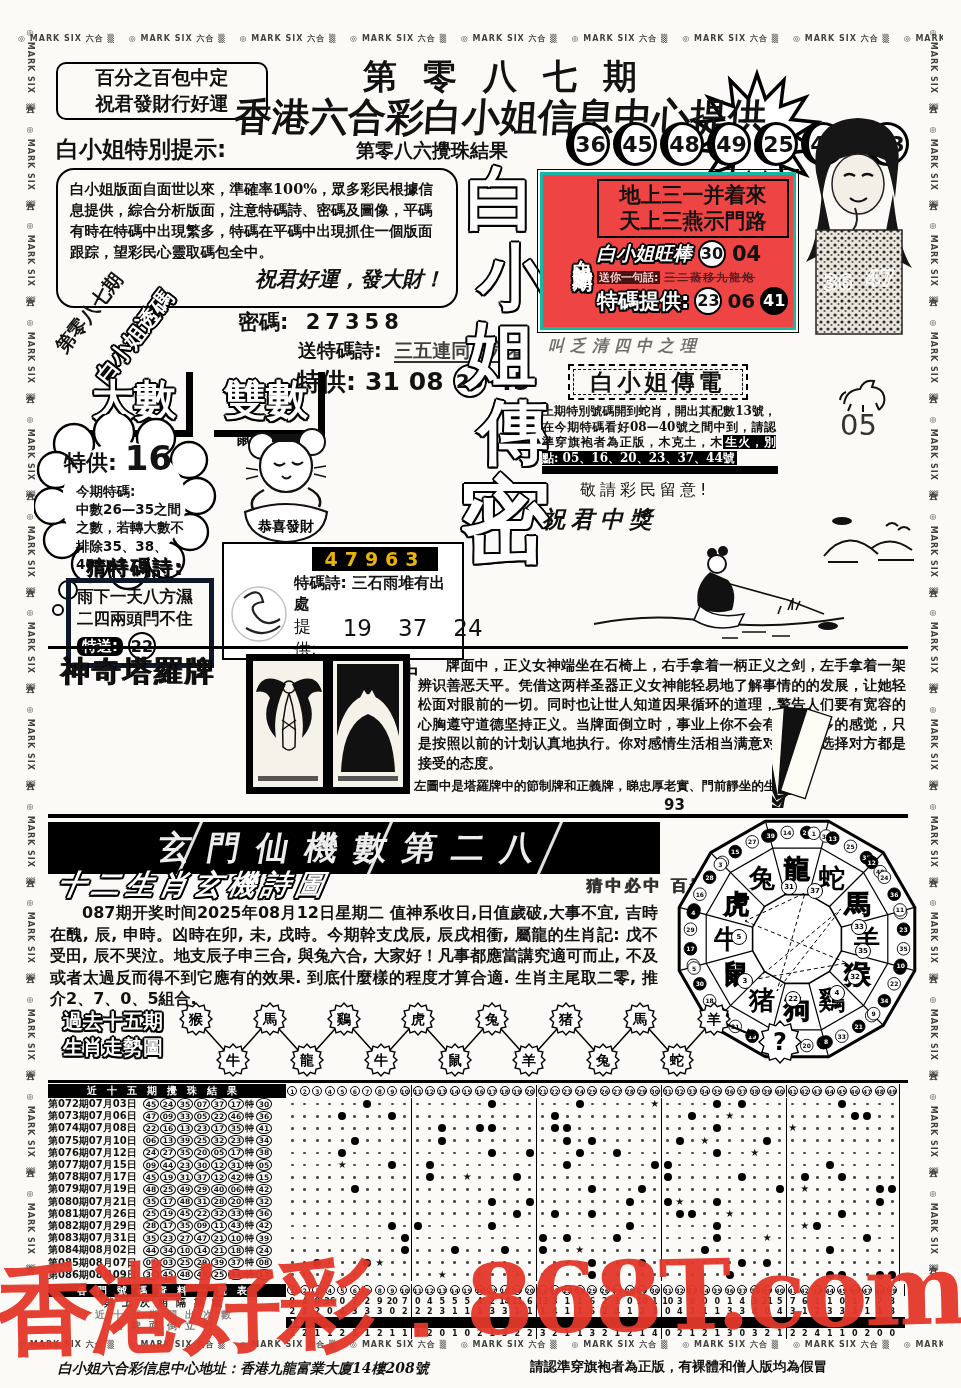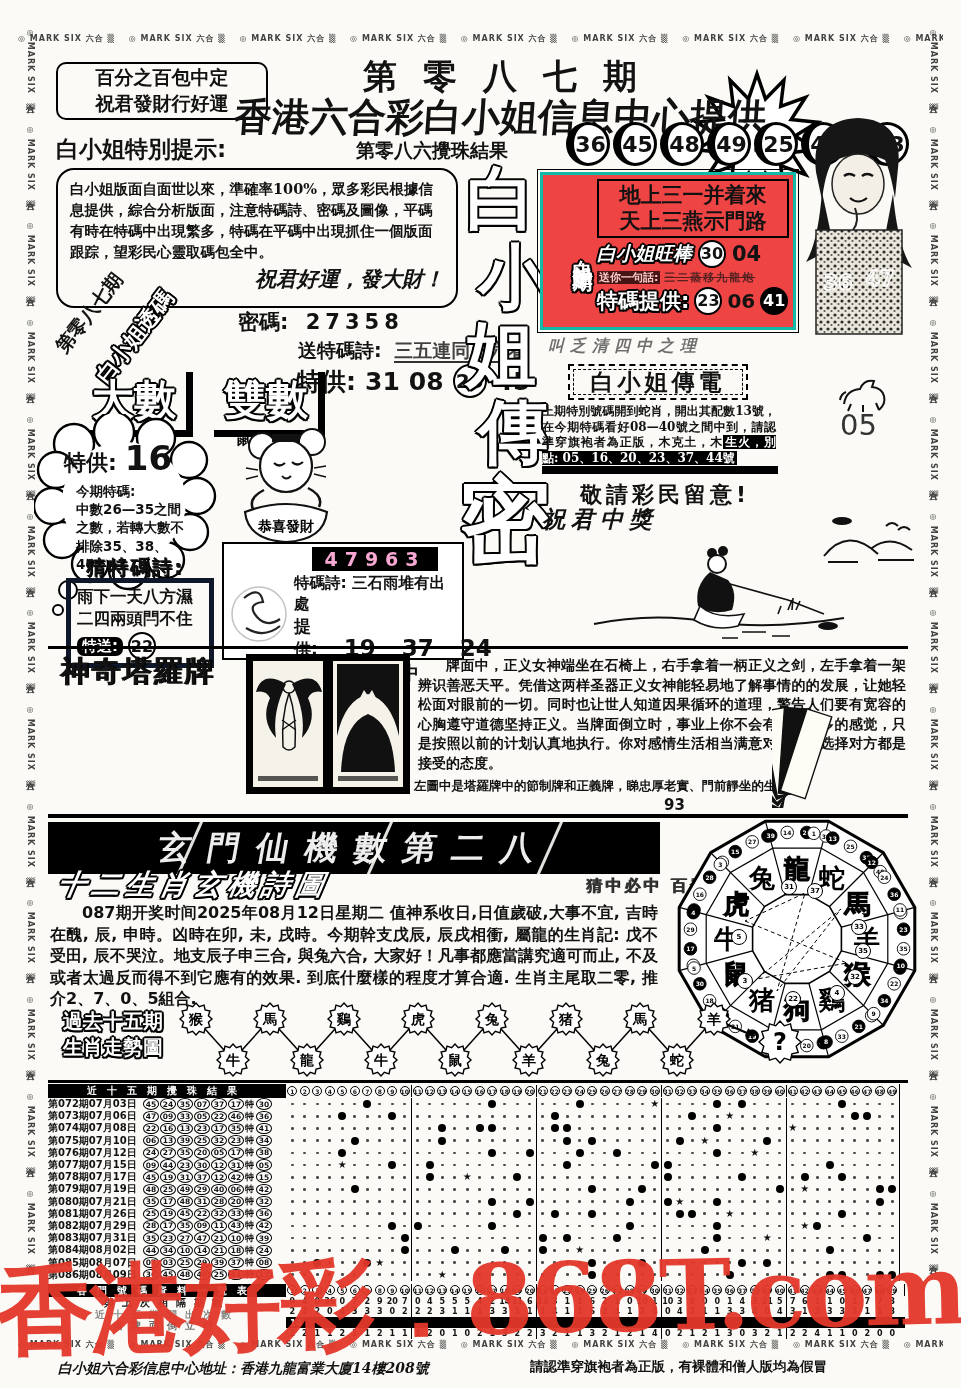--- a/index.html
+++ b/index.html
@@ -313,7 +313,7 @@
     <span>上期特別號碼開到蛇肖，開出其配數13號，在今期特碼看好08—40號之間中到，請認準穿旗袍者為正版，木克土，木</span><span class="hl">生火，別點: 05、16、20、23、37、44號</span>
   </div>
   <div class="abs boxline" style="left:542px;top:466px;width:236px;height:8px"></div>
-  <div class="abs" style="left:580px;top:480px;font-size:22px;font-weight:700;letter-spacing:4px">敬請彩民留意!</div>
+  <div class="abs" style="left:580px;top:480px;font-size:16px;font-weight:400;letter-spacing:4px">敬請彩民留意!</div>
   <div class="abs serif" style="left:542px;top:504px;font-size:23px;font-weight:900;font-style:italic;letter-spacing:6px">祝君中獎</div>
 
   <svg class="abs" style="left:838px;top:372px;width:52px;height:40px" viewBox="0 0 52 40">

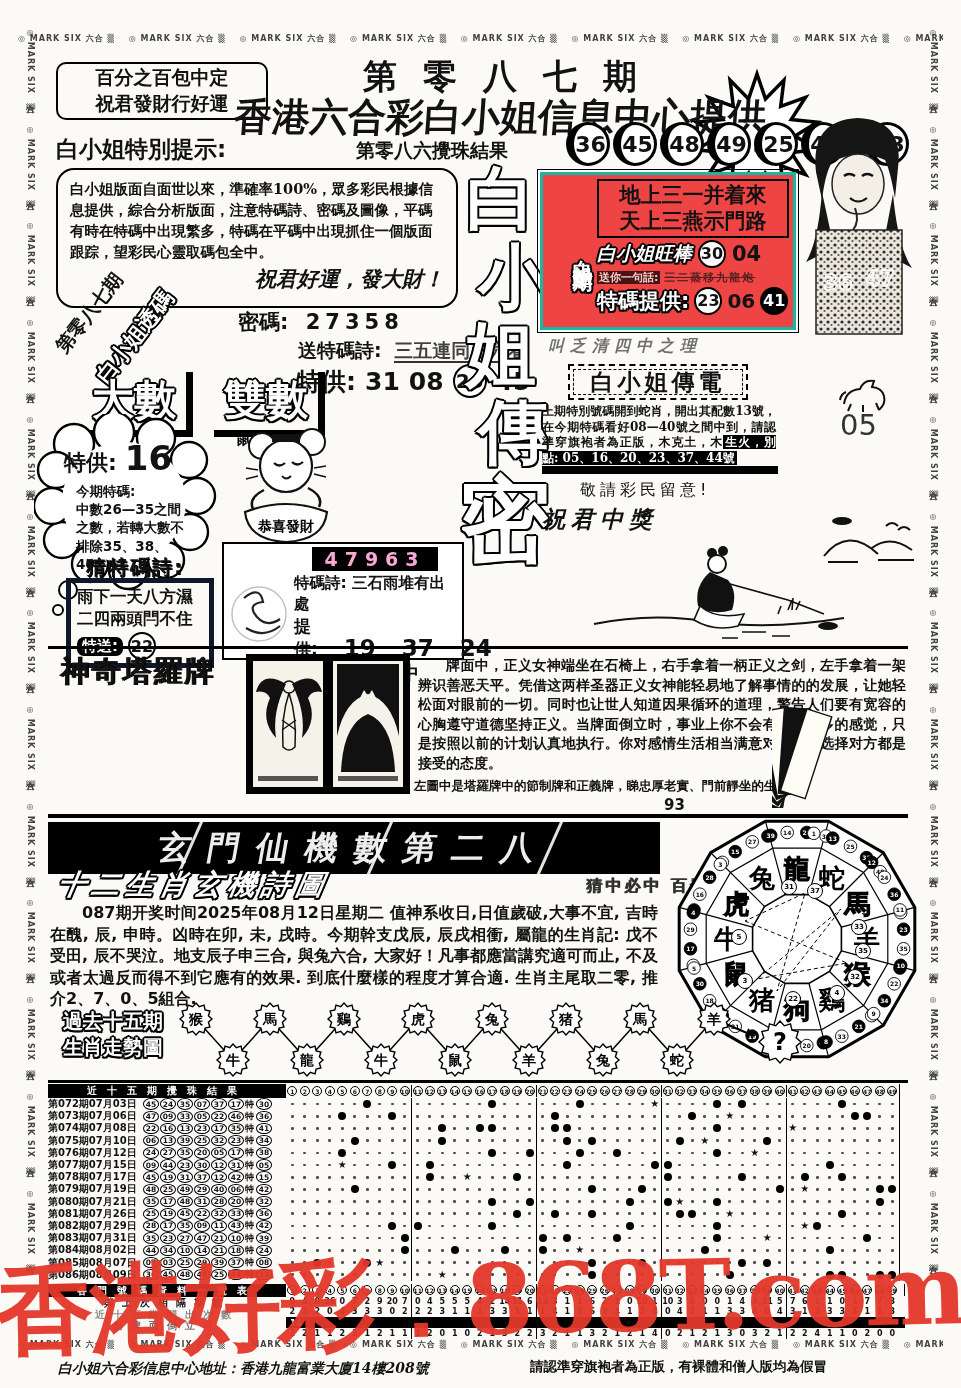--- a/index.html
+++ b/index.html
@@ -28,7 +28,7 @@
 .gbox{border:5px solid #0f172a;padding:3px 6px;font-weight:900}
 .tesong{background:#000;color:#fff;border-radius:7px;padding:0 5px;font-weight:900}
 
-.codebar{background:#000;color:#f9a8d4;font-weight:900;letter-spacing:7px;padding:1px 12px;display:inline-block}
+.codebar{background:#000;color:#eab308;font-weight:900;letter-spacing:7px;padding:1px 12px;display:inline-block}
 
 .hl{background:#000;color:#fff;padding:0 2px}
 

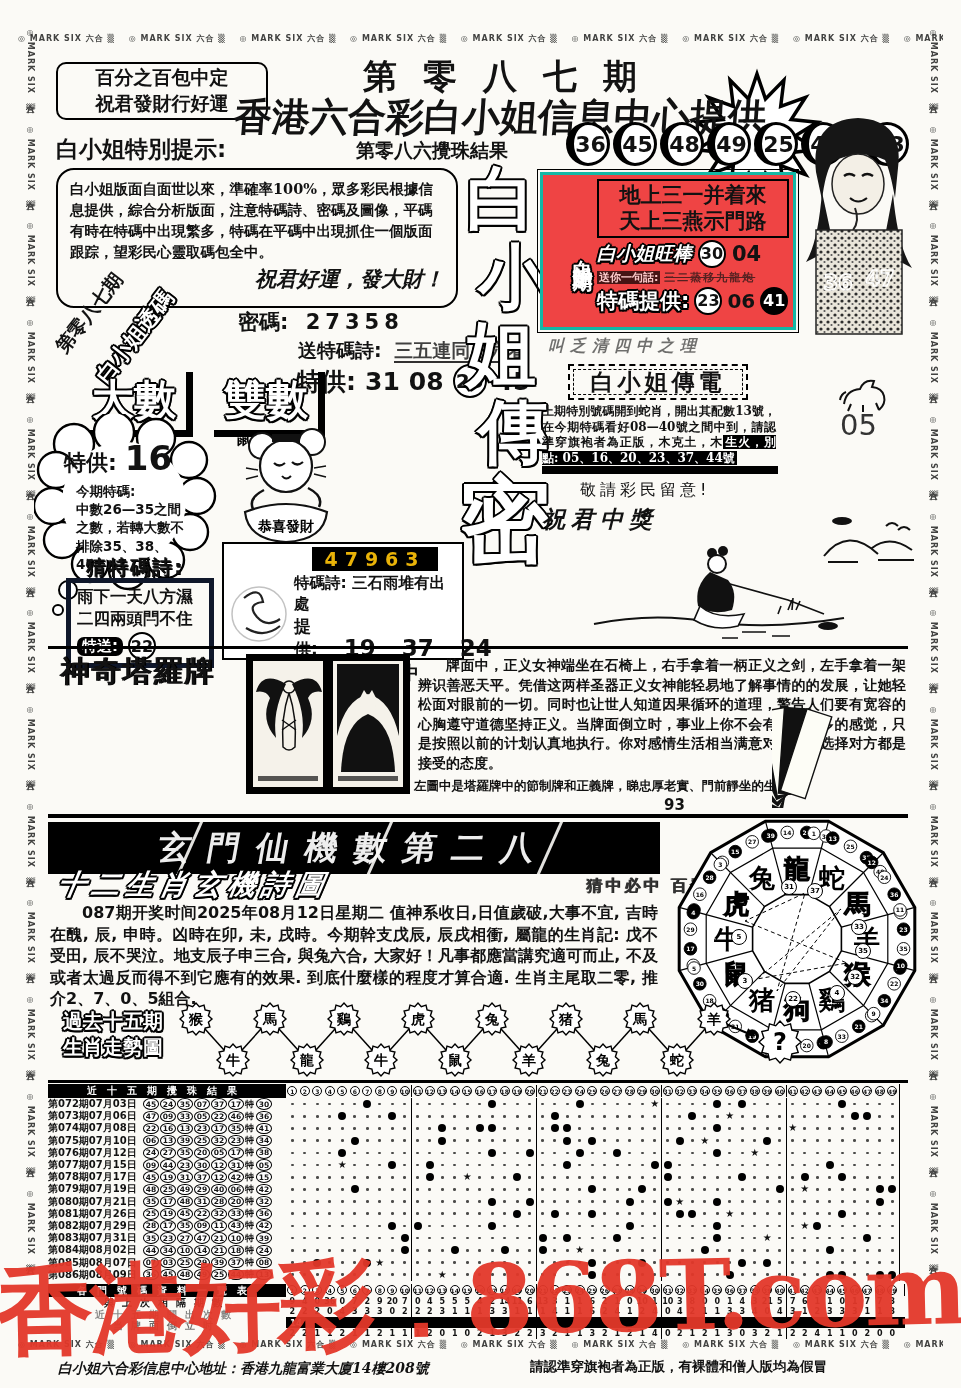--- a/index.html
+++ b/index.html
@@ -259,7 +259,7 @@
       <span>特碼詩:</span>
       <span>三石雨堆有出處</span>
     </div>
-    <div style="font-size:23px;font-weight:700;display:flex;gap:26px;align-items:flex-end">
+    <div style="font-size:23px;font-weight:400;display:flex;gap:26px;align-items:flex-start">
       <span style="font-size:17px">提供:</span>
       <span>19</span>
       <span>37</span>

